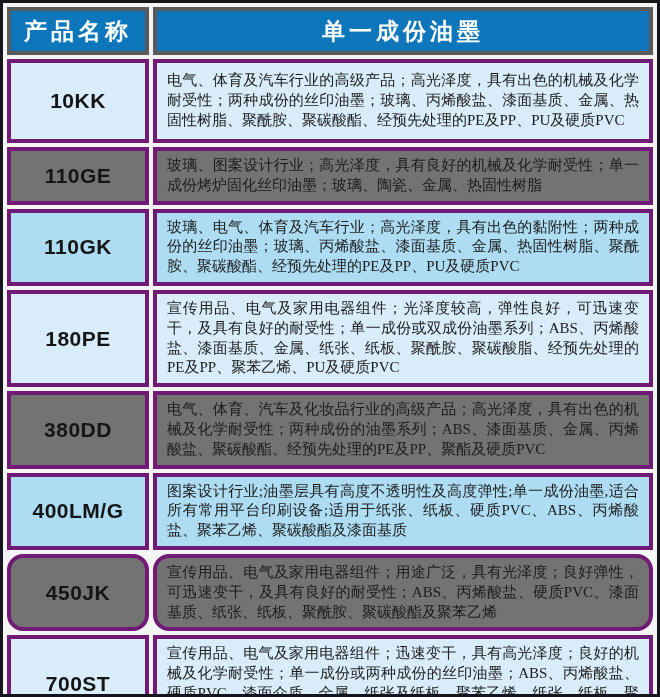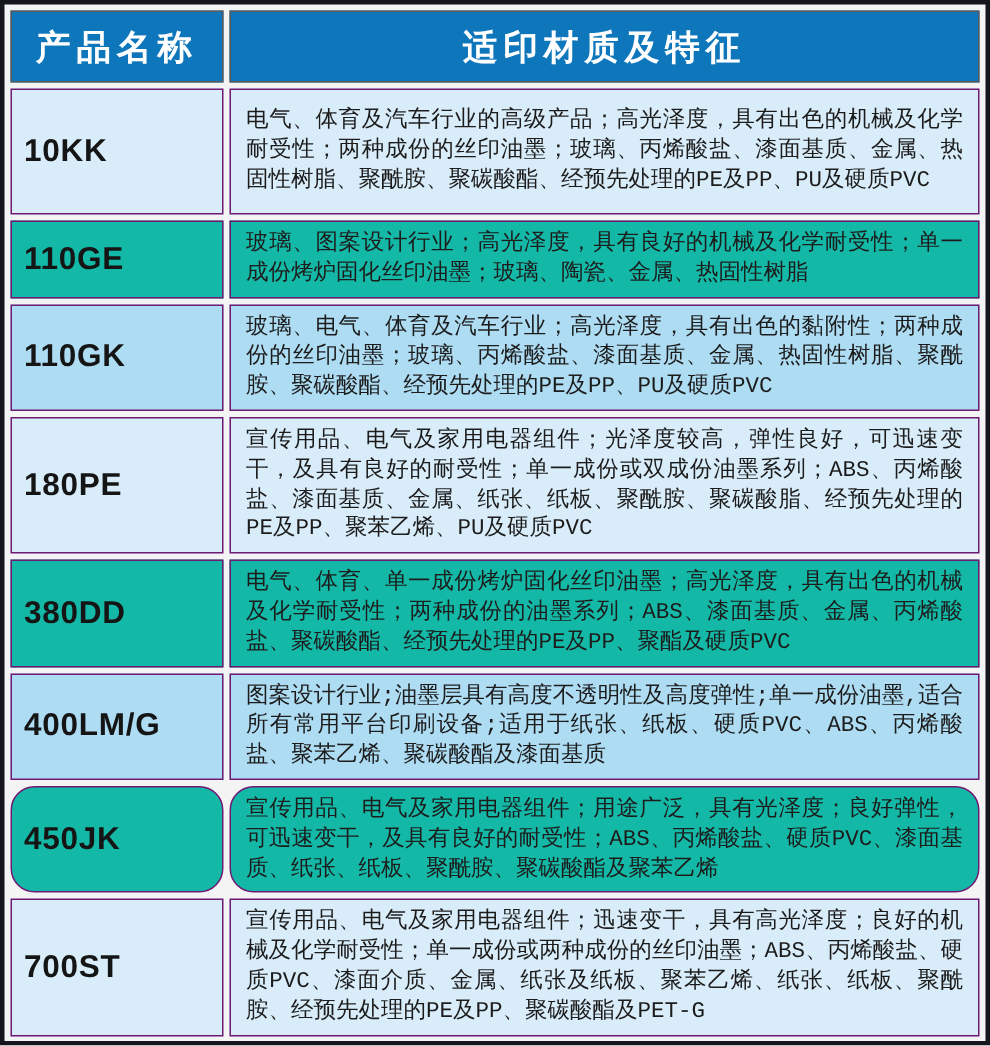--- a/index.html
+++ b/index.html
@@ -22,7 +22,7 @@
   }
 
   td, th {
-    border: 1px solid #701a75;
+    border: 4px solid #701a75;
     padding: 4px 8px;
     vertical-align: middle;
   }

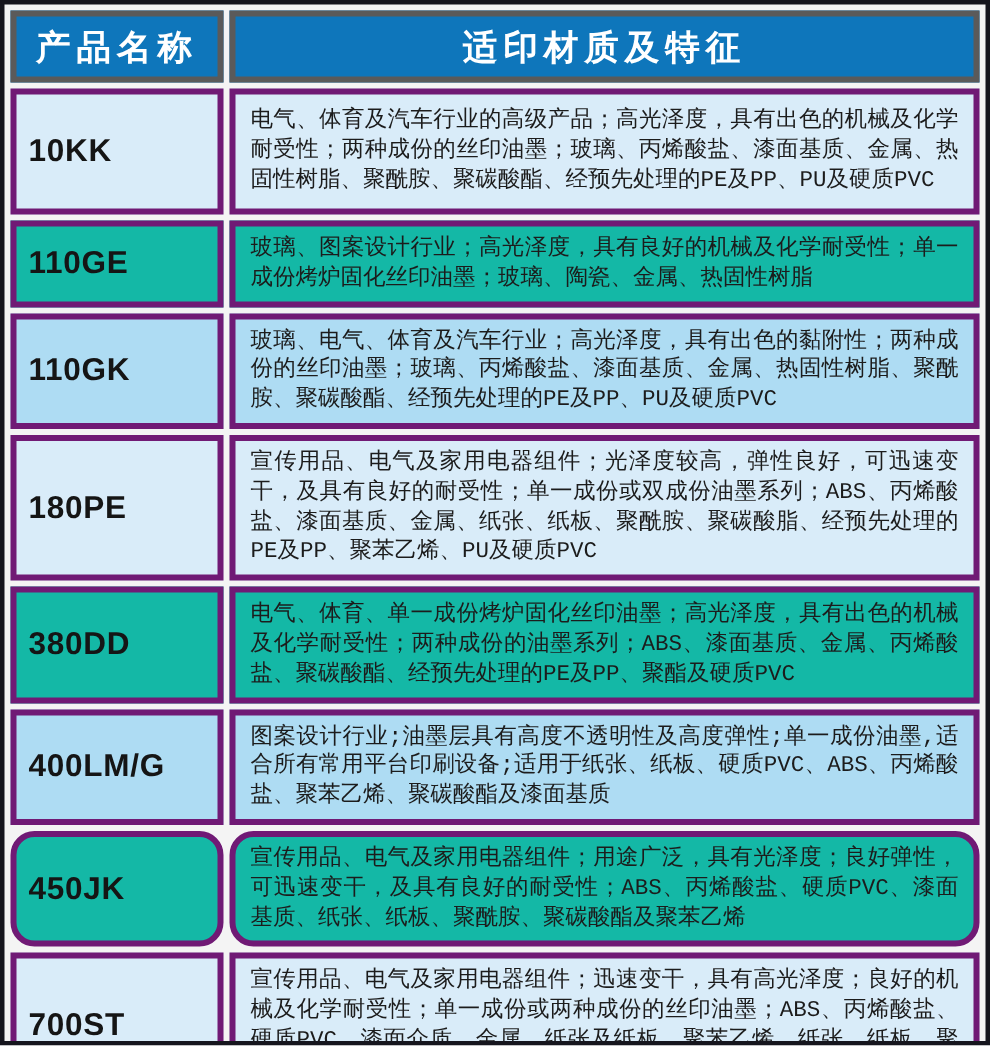--- a/index.html
+++ b/index.html
@@ -87,7 +87,7 @@
     <thead>
       <tr>
         <th class="hdr">产品名称</th>
-        <th class="hdr">适印材质及特征</th>
+        <th class="hdr">单一成份油墨</th>
       </tr>
     </thead>
     <tbody>

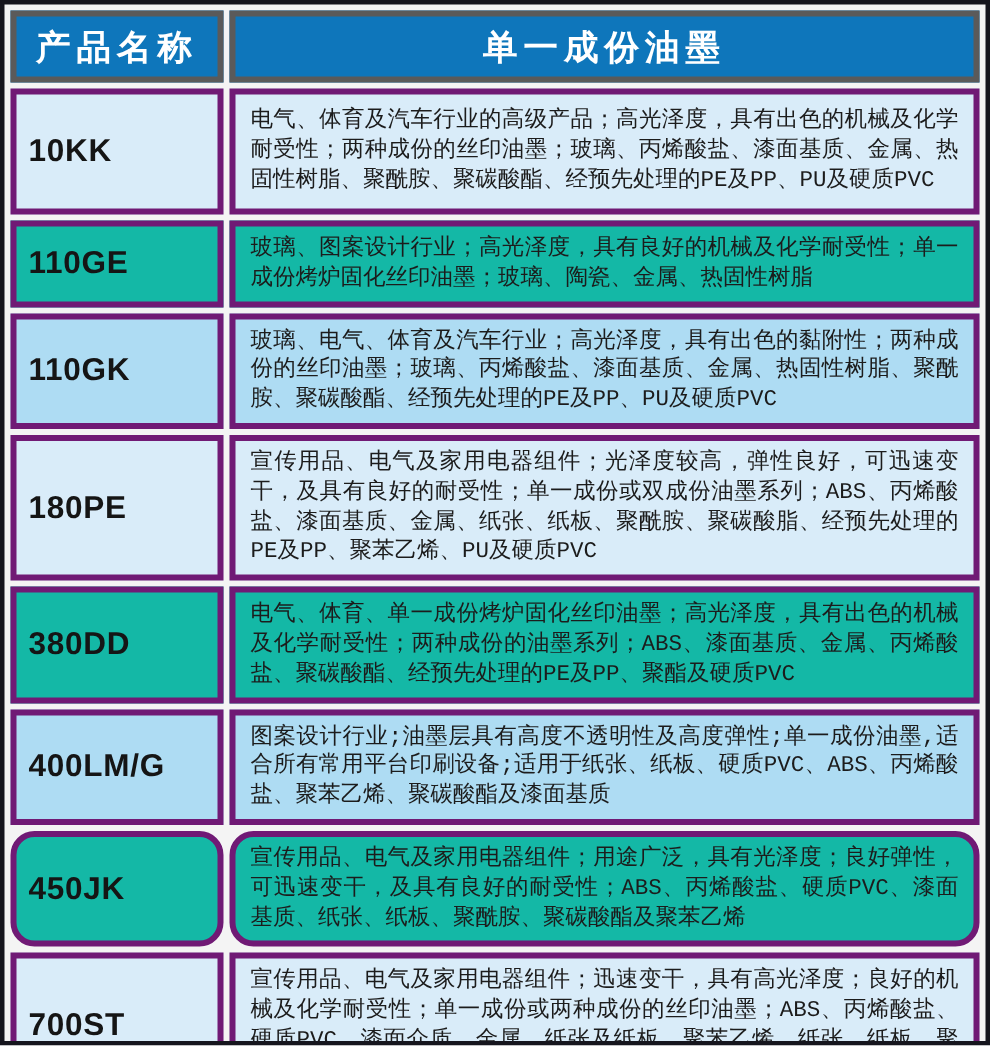--- a/index.html
+++ b/index.html
@@ -51,7 +51,7 @@
   }
 
   td.desc {
-    font-family: Liberation Mono, monospace;
+    font-family: Liberation Serif, serif;
     font-size: 15px;
     line-height: 1.32;
     color: #1c1c1c;

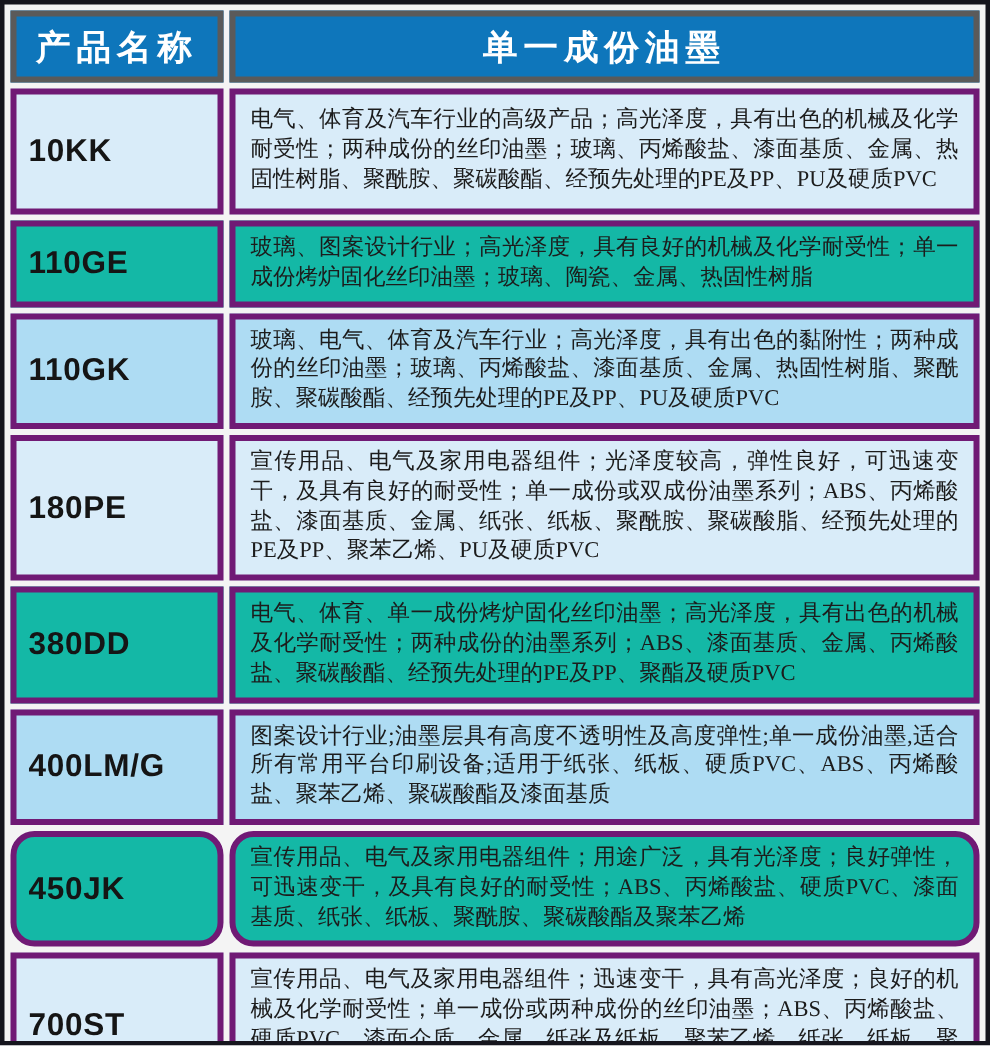--- a/index.html
+++ b/index.html
@@ -47,6 +47,7 @@
     font-weight: bold;
     font-size: 21px;
     color: #151515;
+    text-align: center;
     letter-spacing: 0.5px;
   }
 

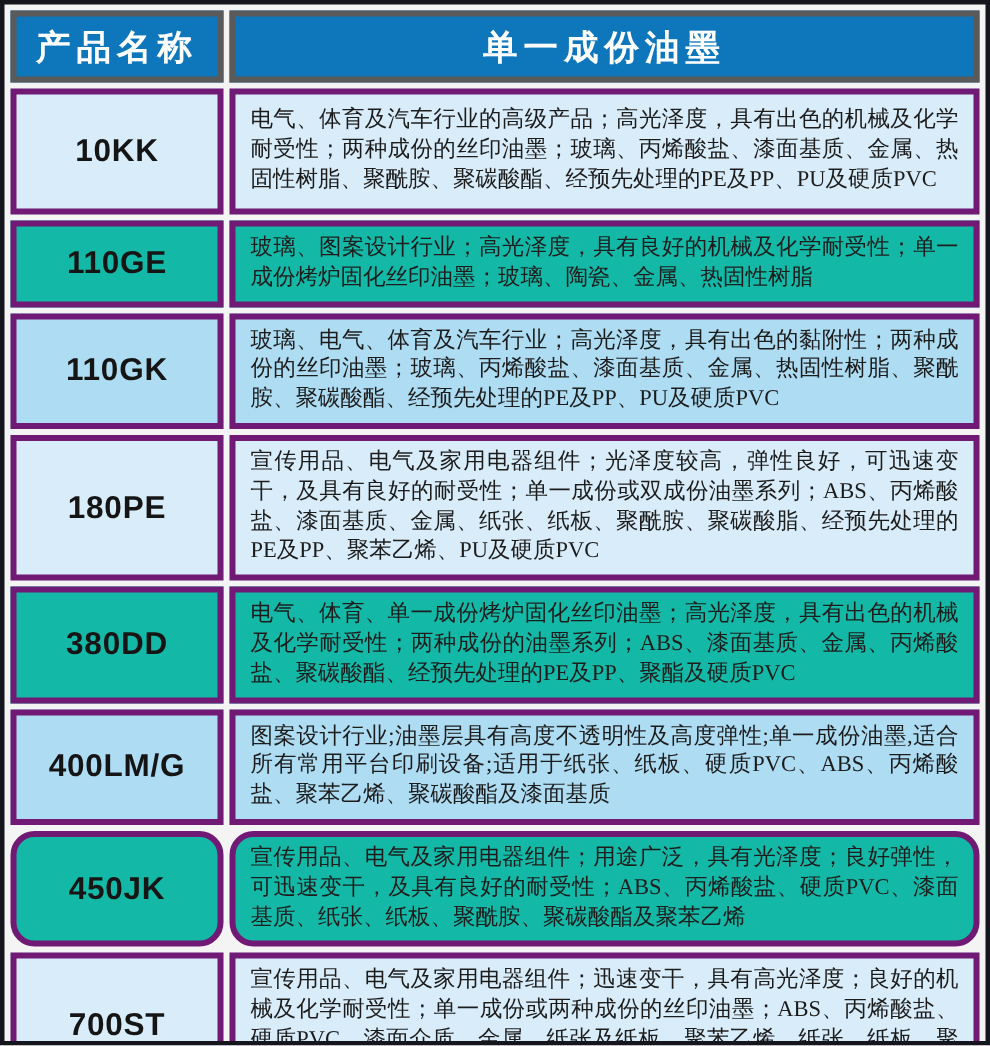--- a/index.html
+++ b/index.html
@@ -63,7 +63,7 @@
 
   tr.shade-light td { background: #d9ecf9; }
   tr.shade-med   td { background: #aedcf3; }
-  tr.shade-white td { background: #14b8a6; margin-top: 23px; }
+  tr.shade-white td { background: #737373; margin-top: 23px; }
 
   
   tr[data-row="0"] td { height: 84px; }

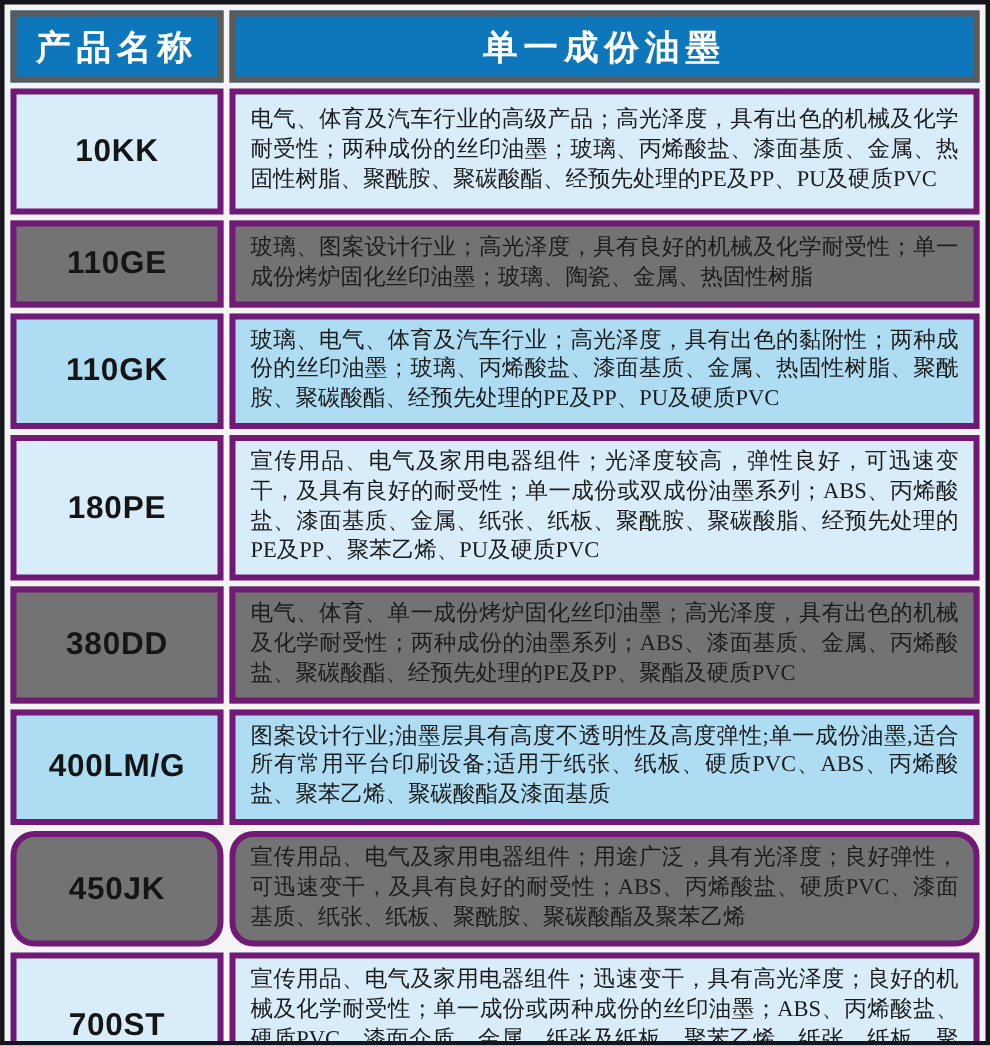--- a/index.html
+++ b/index.html
@@ -110,7 +110,7 @@
       </tr>
       <tr data-row="5" class="shade-white">
         <td class="name">380DD</td>
-        <td class="desc">电气、体育、单一成份烤炉固化丝印油墨；高光泽度，具有出色的机械及化学耐受性；两种成份的油墨系列；ABS、漆面基质、金属、丙烯酸盐、聚碳酸酯、经预先处理的PE及PP、聚酯及硬质PVC</td>
+        <td class="desc">电气、体育、汽车及化妆品行业的高级产品；高光泽度，具有出色的机械及化学耐受性；两种成份的油墨系列；ABS、漆面基质、金属、丙烯酸盐、聚碳酸酯、经预先处理的PE及PP、聚酯及硬质PVC</td>
       </tr>
       <tr data-row="6" class="shade-med">
         <td class="name">400LM/G</td>

